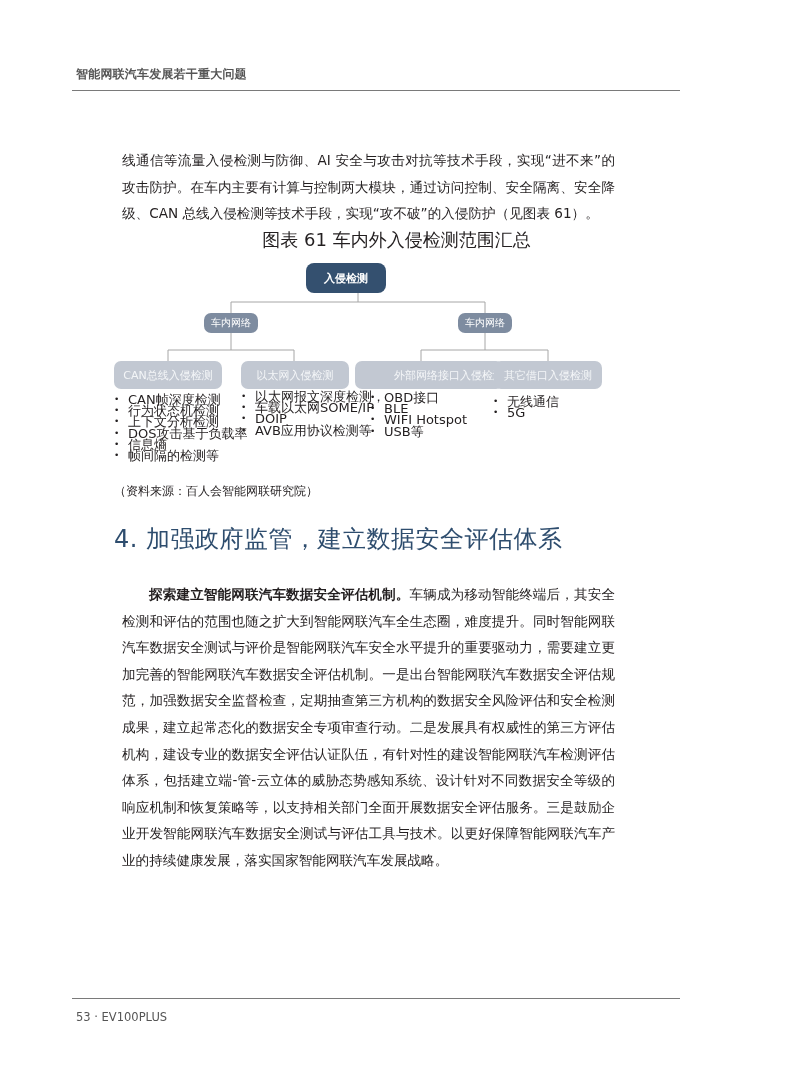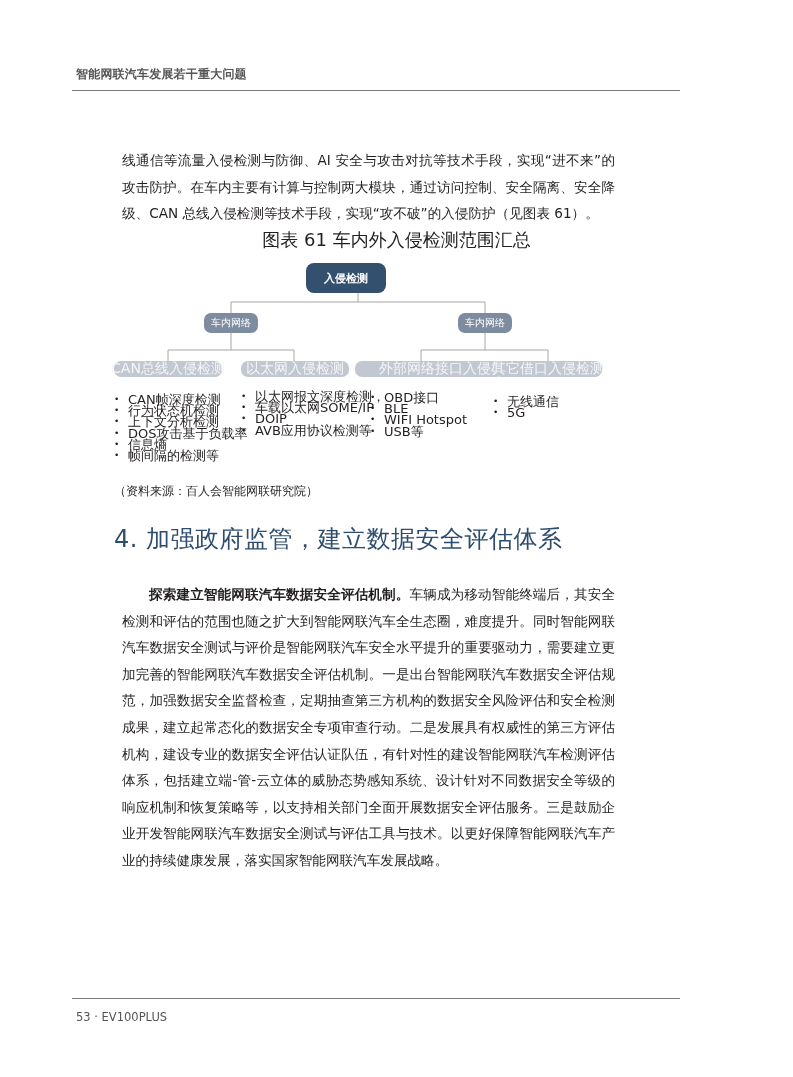--- a/index.html
+++ b/index.html
@@ -14,7 +14,7 @@
     .node { position: absolute; display: flex; align-items: center; justify-content: center; border-radius: 7px; color: #fff; white-space: nowrap; }
     .node-root { left: 306px; top: 263px; width: 80px; height: 30px; background: #34506f; font-size: 11px; font-weight: bold; border-radius: 8px; }
     .node-mid { width: 54px; height: 20px; top: 313px; background: #7e8ca0; font-size: 10px; }
-    .node-leaf { width: 108px; height: 16px; top: 361px; background: #c2c8d2; font-size: 14px; color: #f4f6f8; }
+    .node-leaf { width: 108px; height: 28px; top: 361px; background: #c2c8d2; font-size: 11px; color: #f4f6f8; }
     .bullets { position: absolute; margin: 0; padding: 0; list-style: none; font-size: 13px; line-height: 11.2px; color: #231f20; }
     .bullets li { position: relative; padding-left: 14px; white-space: nowrap; }
     .bullets li::before { content: "\2022"; position: absolute; left: 0; top: 0; font-size: 9px; }

